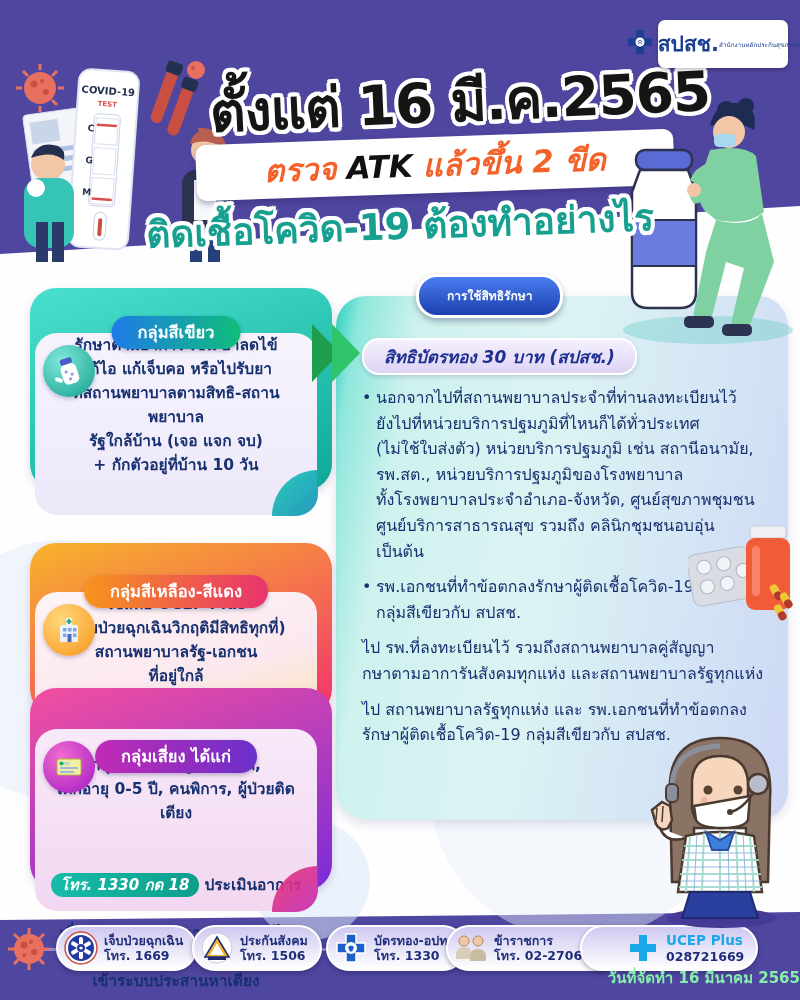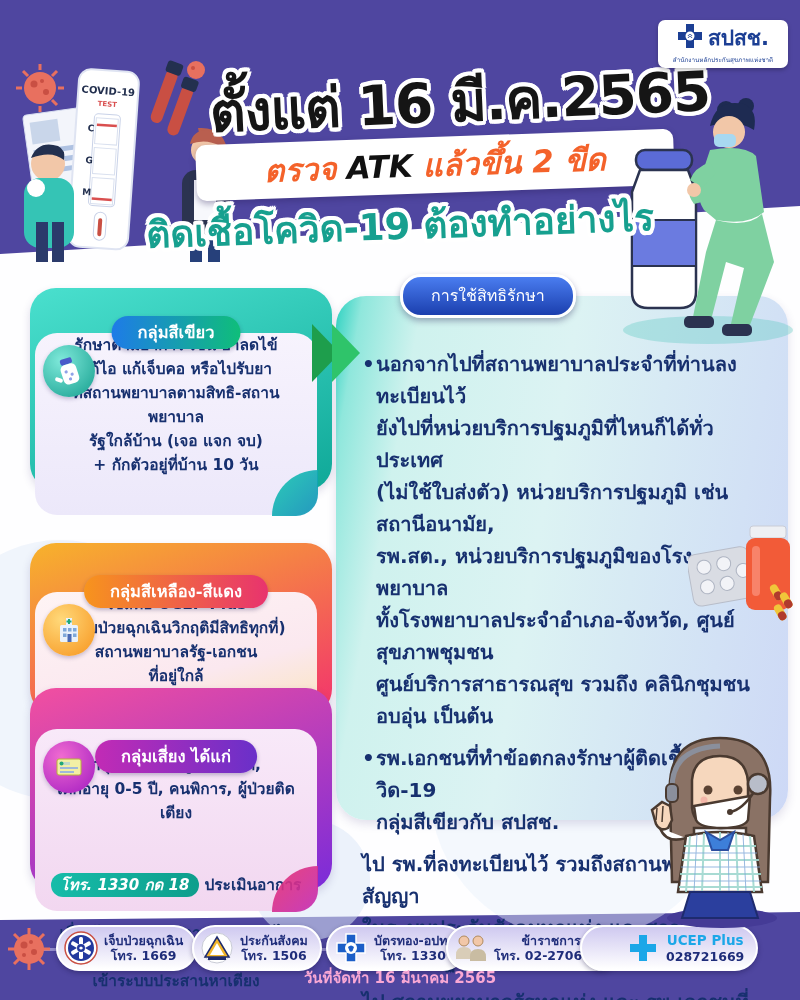--- a/index.html
+++ b/index.html
@@ -16,7 +16,7 @@
 
   
   .logo-box{position:absolute;left:658px;top:20px;width:130px;height:48px;background:#fff;border-radius:7px;
-    z-index:6;display:flex;flex-direction:column;align-items:center;justify-content:center;box-shadow:0 2px 4px rgba(0,0,0,.25);}
+    z-index:6;display:flex;align-items:center;justify-content:center;box-shadow:0 2px 4px rgba(0,0,0,.25);}
   .logo-row{display:flex;align-items:center;gap:5px;}
   .logo-name{color:#1C3F94;font-size:21px;font-weight:800;line-height:1;}
   .logo-sub{color:#1C3F94;font-size:6.3px;margin-top:2px;white-space:nowrap;}

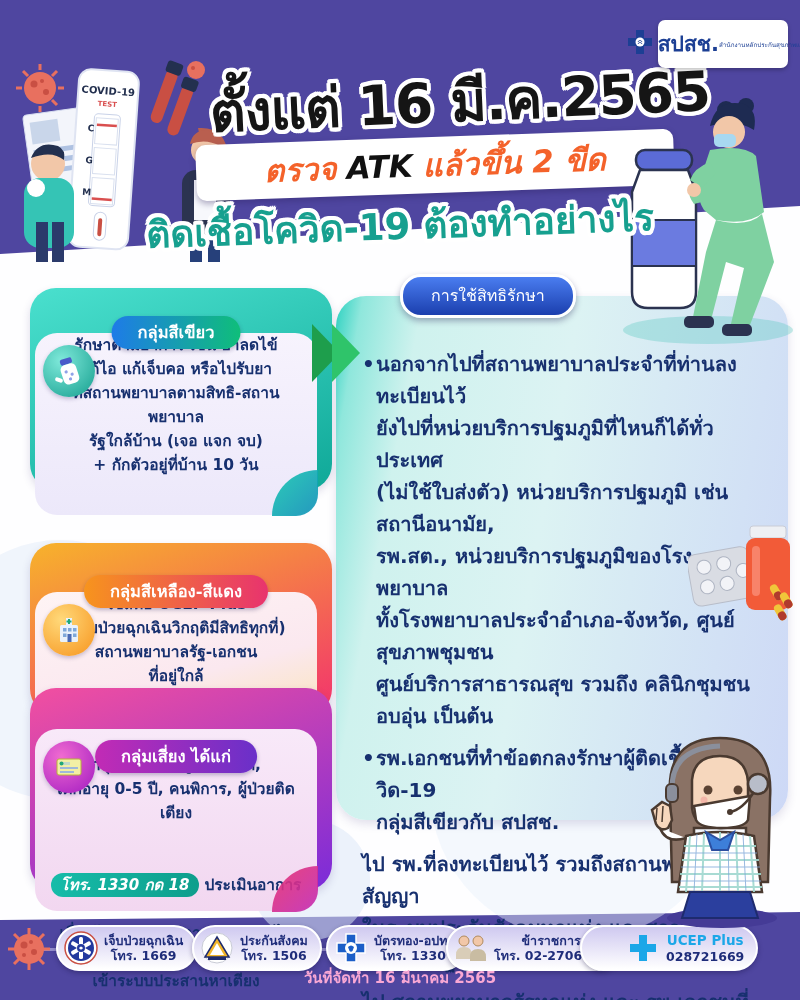--- a/index.html
+++ b/index.html
@@ -72,9 +72,9 @@
   .panel{position:absolute;left:336px;top:296px;width:452px;height:524px;border-radius:30px;z-index:2;
     background:linear-gradient(100deg,#2BD1C0 0%,#8FE7DC 5%,#CFF2EE 16%,#DCF3F3 45%,#CDD8F6 100%);
     box-shadow:0 4px 10px rgba(60,50,120,.15);box-sizing:border-box;padding:42px 24px 14px 26px;}
-  .panel-title{position:absolute;left:400px;top:274px;z-index:5;height:38px;line-height:38px;padding:0 28px;
+  .panel-title{position:absolute;left:416px;top:274px;z-index:5;height:38px;line-height:38px;padding:0 28px;
     border-radius:21px;background:linear-gradient(180deg,#4A7DF0,#1B3FAE);border:3px solid #fff;
-    color:#fff;font-weight:400;font-size:16px;box-shadow:0 3px 6px rgba(30,25,80,.35);white-space:nowrap;}
+    color:#fff;font-weight:700;font-size:12px;box-shadow:0 3px 6px rgba(30,25,80,.35);white-space:nowrap;}
   .sec-pill{display:inline-block;padding:3px 20px;border-radius:17px;border:2px solid #fff;
     background:linear-gradient(180deg,#F4F0FC,#DDD4F6);font-weight:800;font-style:italic;font-size:17px;box-shadow:0 2px 4px rgba(60,50,120,.2);}
   .sp-gold{color:#1E2F8F;}

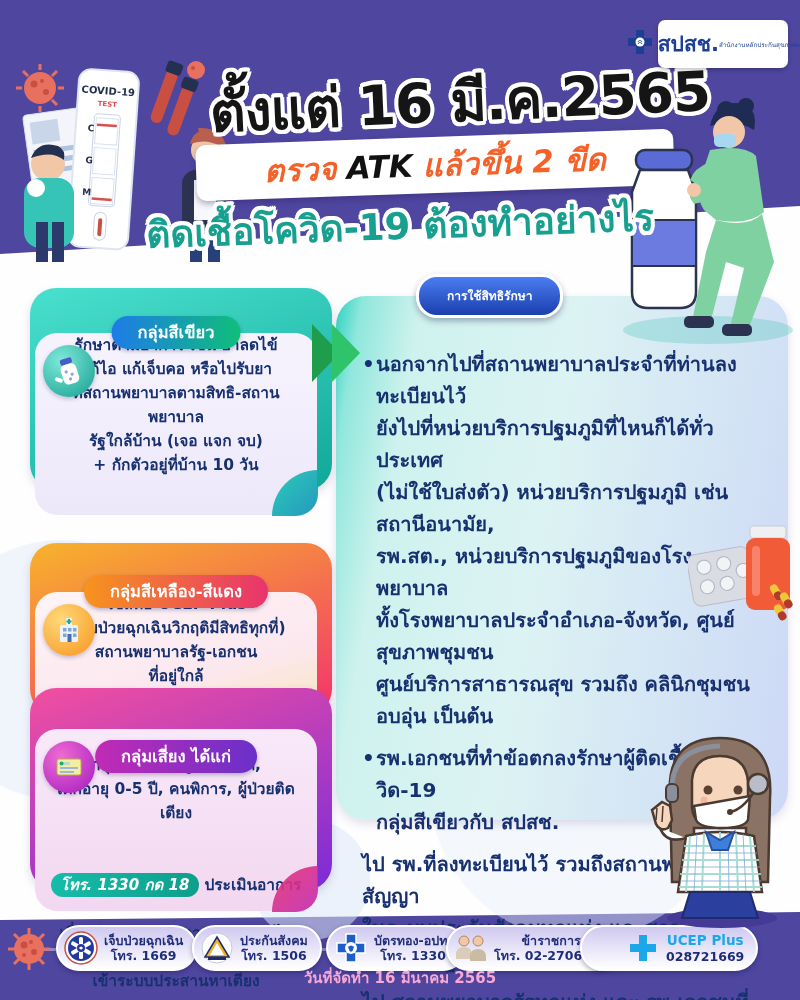--- a/index.html
+++ b/index.html
@@ -298,6 +298,7 @@
 
   <div class="panel-title">การใช้สิทธิรักษา</div>
   <div class="panel">
+    <span class="sec-pill sp-gold">สิทธิบัตรทอง 30 บาท (สปสช.)</span>
     <p class="bullet">นอกจากไปที่สถานพยาบาลประจำที่ท่านลงทะเบียนไว้
 ยังไปที่หน่วยบริการปฐมภูมิที่ไหนก็ได้ทั่วประเทศ
 (ไม่ใช้ใบส่งตัว) หน่วยบริการปฐมภูมิ เช่น สถานีอนามัย,

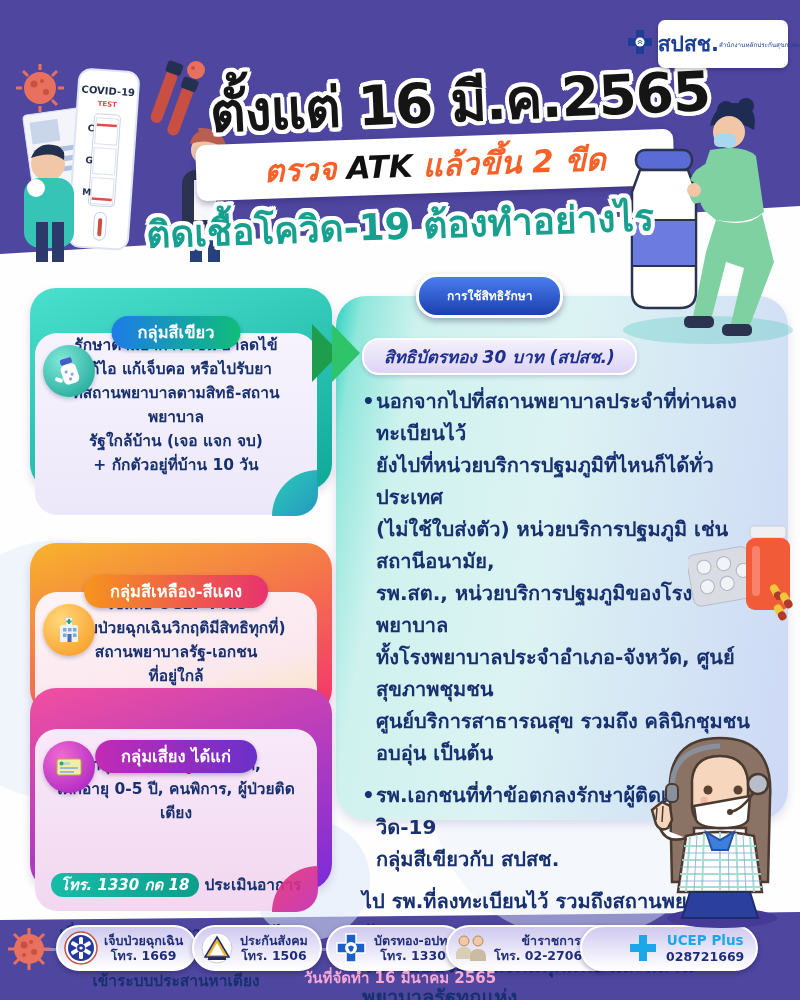--- a/index.html
+++ b/index.html
@@ -80,7 +80,7 @@
   .sp-gold{color:#1E2F8F;}
   .sp-sso{color:#F1662C;margin-top:16px;}
   .sp-civil{color:#7A4A33;margin-top:16px;}
-  .panel p{margin:10px 0 0 0;color:#17306F;font-size:20px;font-weight:700;line-height:1.6;white-space:pre-line;}
+  .panel p{margin:10px 0 0 0;color:#17306F;font-size:16px;font-weight:400;line-height:1.6;white-space:pre-line;}
   .bullet{position:relative;padding-left:14px;}
   .bullet::before{content:"•";position:absolute;left:0;top:0;}
 

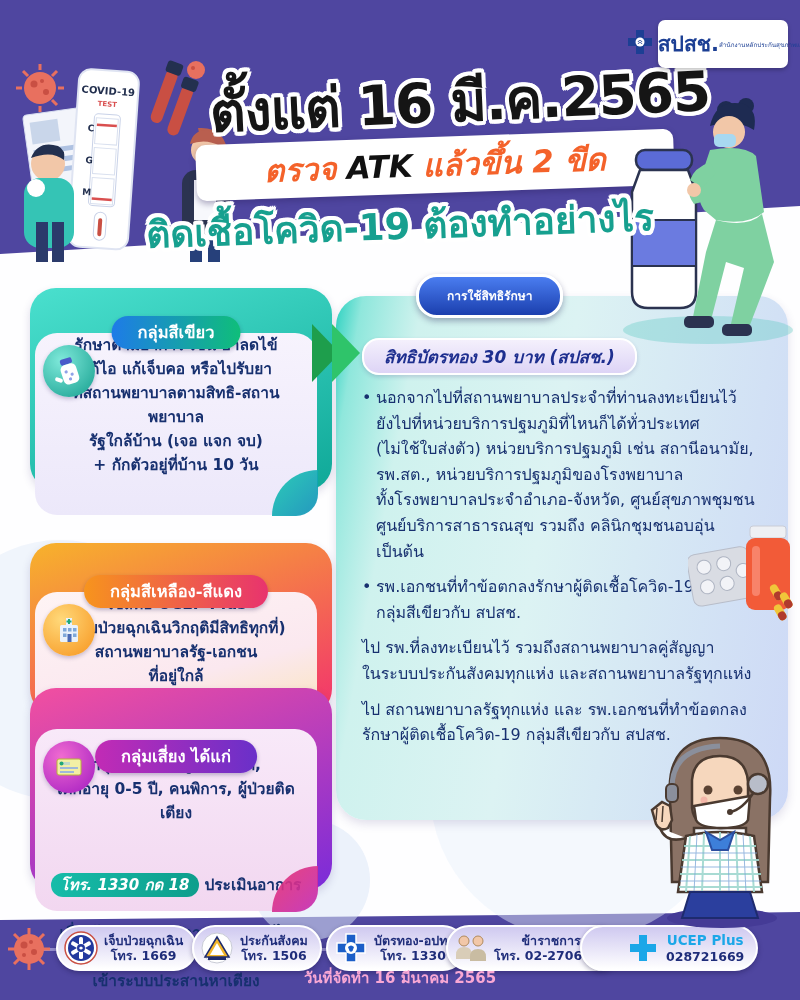--- a/index.html
+++ b/index.html
@@ -308,7 +308,7 @@
     <p class="bullet">รพ.เอกชนที่ทำข้อตกลงรักษาผู้ติดเชื้อโควิด-19
 กลุ่มสีเขียวกับ สปสช.</p>
     <p>ไป รพ.ที่ลงทะเบียนไว้ รวมถึงสถานพยาบาลคู่สัญญา
-ในระบบประกันสังคมทุกแห่ง และสถานพยาบาลรัฐทุกแห่ง</p>
+กษาตามอาการันสังคมทุกแห่ง และสถานพยาบาลรัฐทุกแห่ง</p>
     <p>ไป สถานพยาบาลรัฐทุกแห่ง และ รพ.เอกชนที่ทำข้อตกลง
 รักษาผู้ติดเชื้อโควิด-19 กลุ่มสีเขียวกับ สปสช.</p>
   </div>

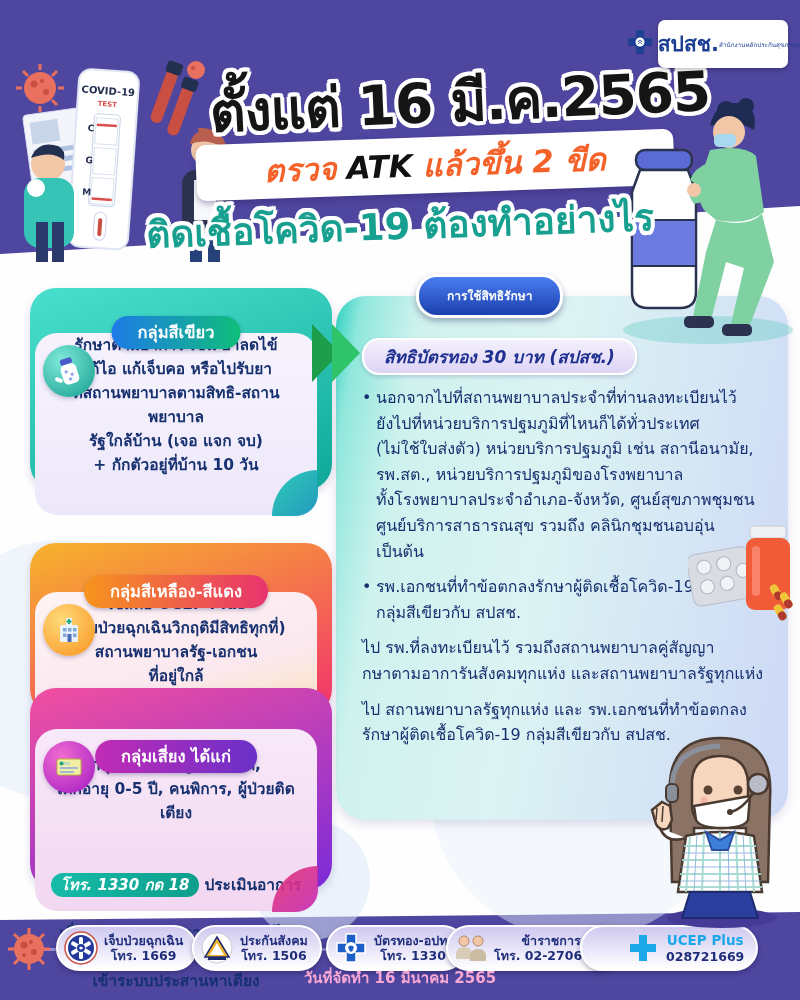--- a/index.html
+++ b/index.html
@@ -91,7 +91,7 @@
     background:linear-gradient(180deg,#CFC9F0,#FFFFFF);display:flex;align-items:center;gap:6px;padding:0 12px 0 6px;
     box-shadow:0 2px 5px rgba(20,15,60,.35);box-sizing:border-box;}
   .hl-ic{width:34px;height:34px;display:flex;align-items:center;justify-content:center;flex:0 0 auto;}
-  .hl-text{display:flex;flex-direction:column;align-items:center;line-height:1.2;font-size:12.5px;font-weight:800;color:#1F2D7A;white-space:nowrap;}
+  .hl-text{display:flex;flex-direction:column;align-items:flex-start;line-height:1.2;font-size:12.5px;font-weight:800;color:#1F2D7A;white-space:nowrap;}
   .hl1{left:56px;} .hl2{left:192px;} .hl3{left:326px;} .hl4{left:446px;} .hl5{left:580px;padding-left:44px;}
   .hl5 .hl-label{color:#1BA7E8;font-size:13.5px;}
   .made-date{position:absolute;left:0;top:966px;width:800px;text-align:center;color:#f9a8d4;font-size:15px;font-weight:600;z-index:3;}

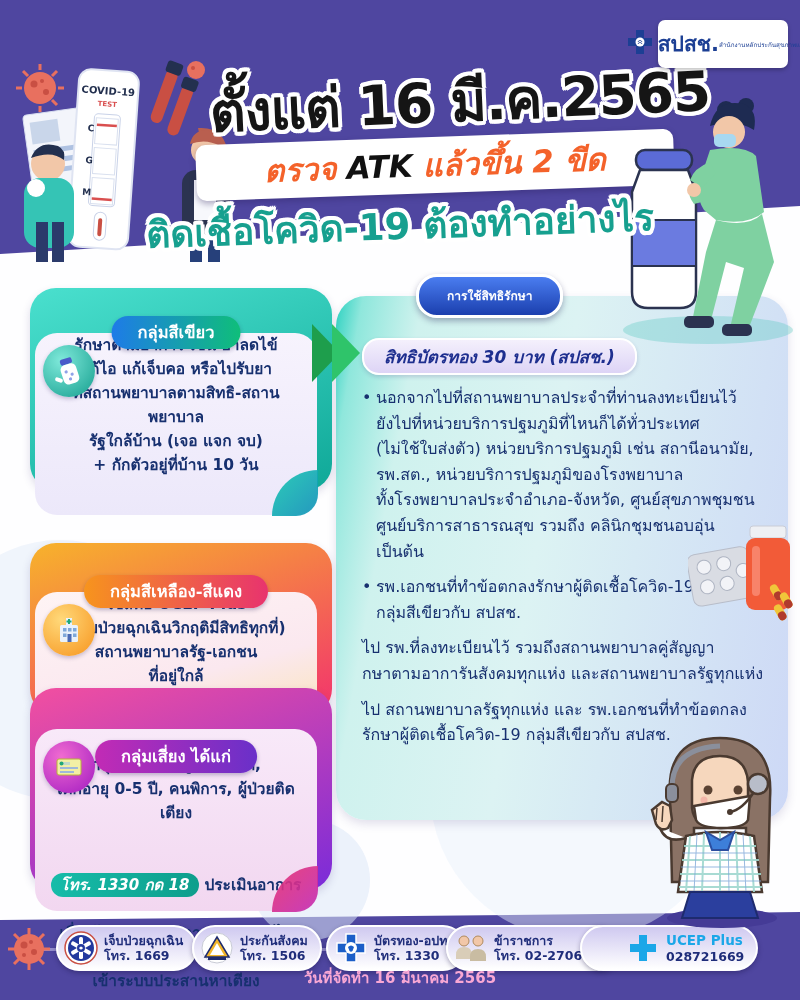--- a/index.html
+++ b/index.html
@@ -94,7 +94,7 @@
   .hl-text{display:flex;flex-direction:column;align-items:flex-start;line-height:1.2;font-size:12.5px;font-weight:800;color:#1F2D7A;white-space:nowrap;}
   .hl1{left:56px;} .hl2{left:192px;} .hl3{left:326px;} .hl4{left:446px;} .hl5{left:580px;padding-left:44px;}
   .hl5 .hl-label{color:#1BA7E8;font-size:13.5px;}
-  .made-date{position:absolute;left:0;top:966px;width:800px;text-align:center;color:#f9a8d4;font-size:15px;font-weight:600;z-index:3;}
+  .made-date{position:absolute;left:0;top:966px;width:800px;text-align:right;color:#86efac;font-size:15px;font-weight:600;z-index:3;}
 </style>
 </head>
 <body>

